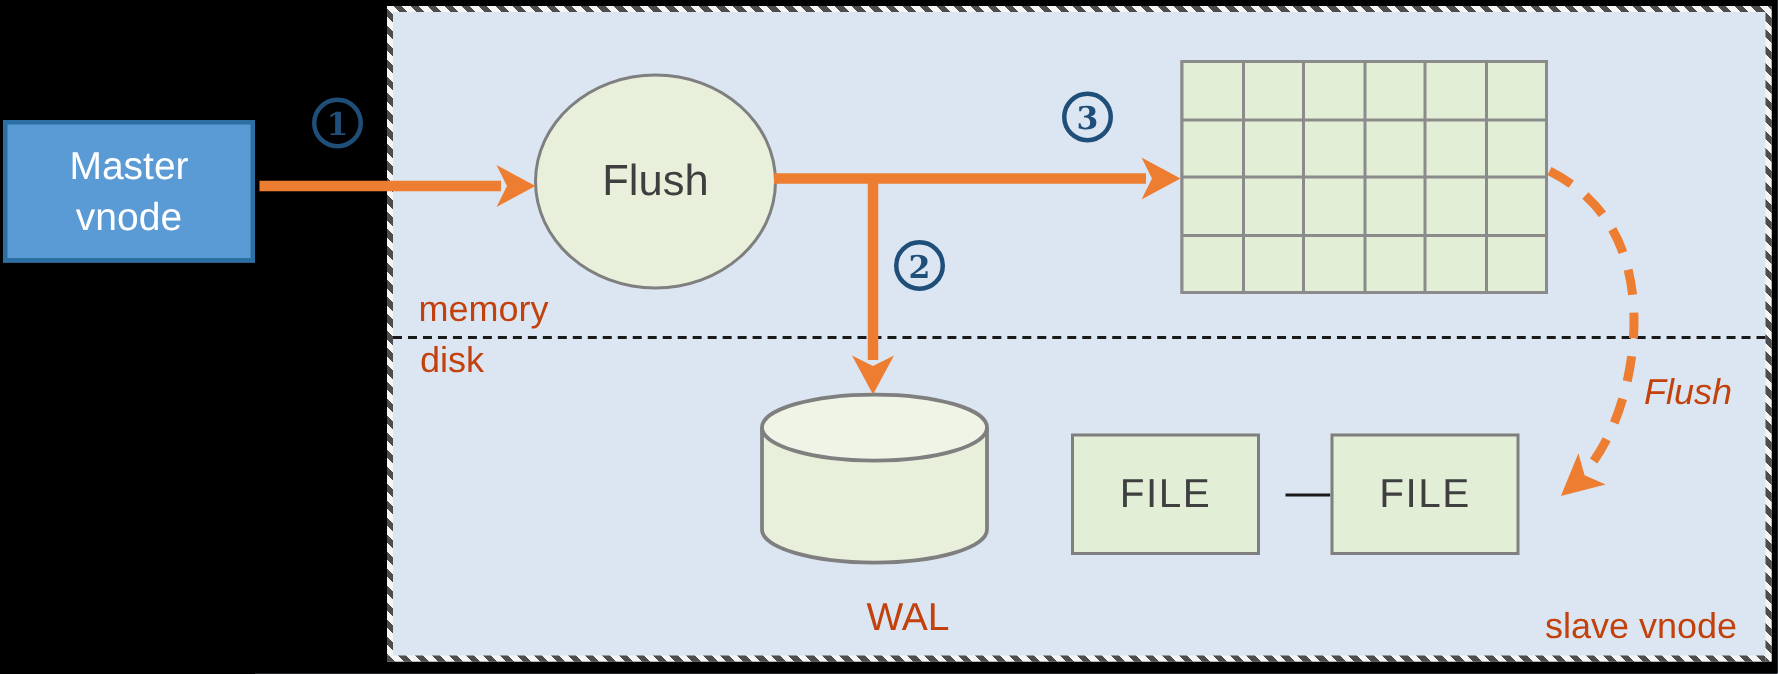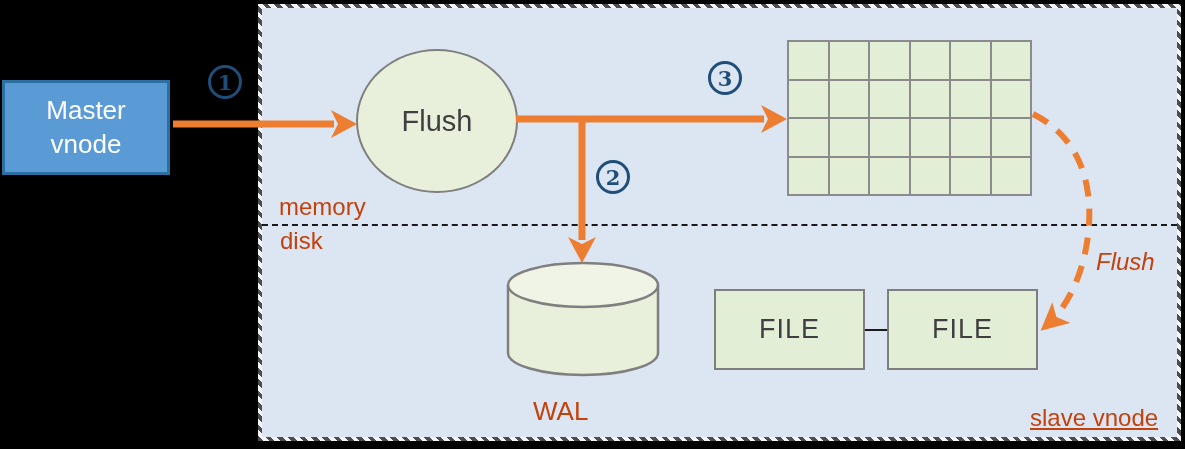--- a/index.html
+++ b/index.html
@@ -55,7 +55,7 @@
   
   .filebox{
     position:absolute;
-    width:151px;height:81px;
+    width:126px;height:81px;
     background:var(--grid_fill,#e3eed7);
     border:2px solid var(--node_border,#7f7f7f);
     box-sizing:border-box;

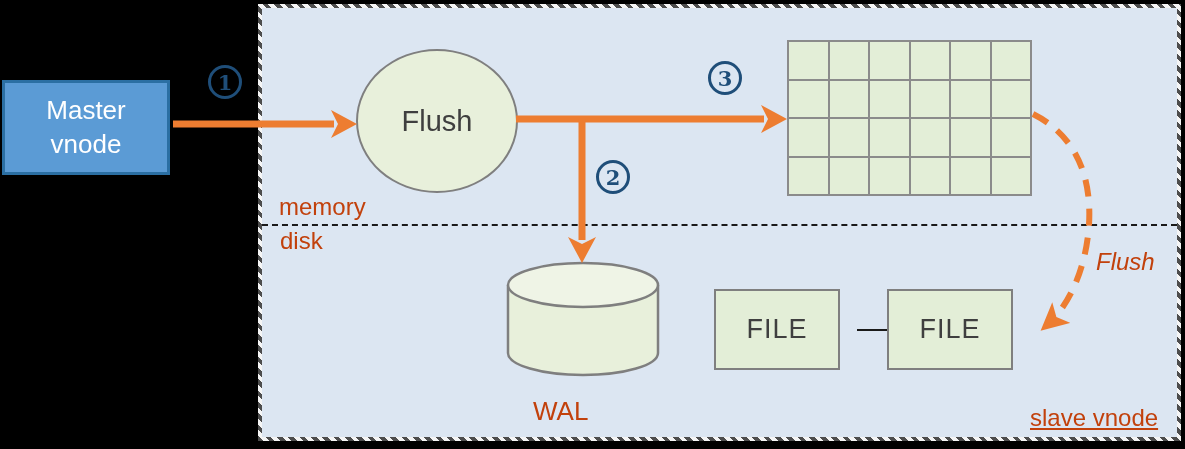--- a/index.html
+++ b/index.html
@@ -78,7 +78,7 @@
   }
   #memory-label{left:279px;top:193px;}
   #disk-label{left:280px;top:227px;}
-  #wal-label{left:533px;top:396px;width:100px;text-align:left;font-size:26px;}
+  #wal-label{left:533px;top:396px;width:100px;text-align:right;font-size:26px;}
   #flush-label{left:1096px;top:248px;font-style:italic;}
   #slave-label{left:1030px;top:404px;text-decoration:underline;}
   

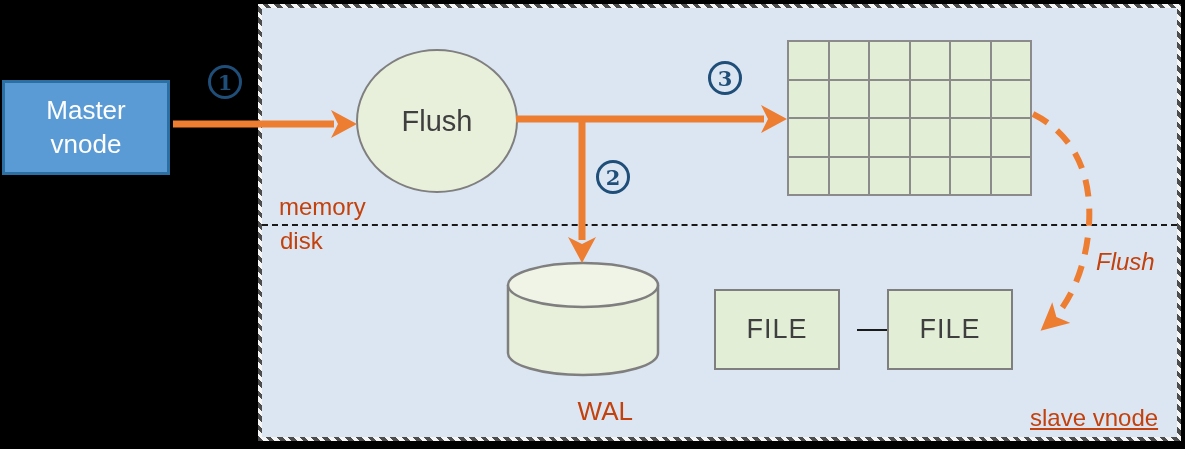--- a/index.html
+++ b/index.html
@@ -80,7 +80,7 @@
   #disk-label{left:280px;top:227px;}
   #wal-label{left:533px;top:396px;width:100px;text-align:right;font-size:26px;}
   #flush-label{left:1096px;top:248px;font-style:italic;}
-  #slave-label{left:1030px;top:404px;text-decoration:underline;}
+  #slave-label{left:1030px;top:404px;}
   
   .stepnum{
     position:absolute;width:34px;height:34px;border-radius:50%;

